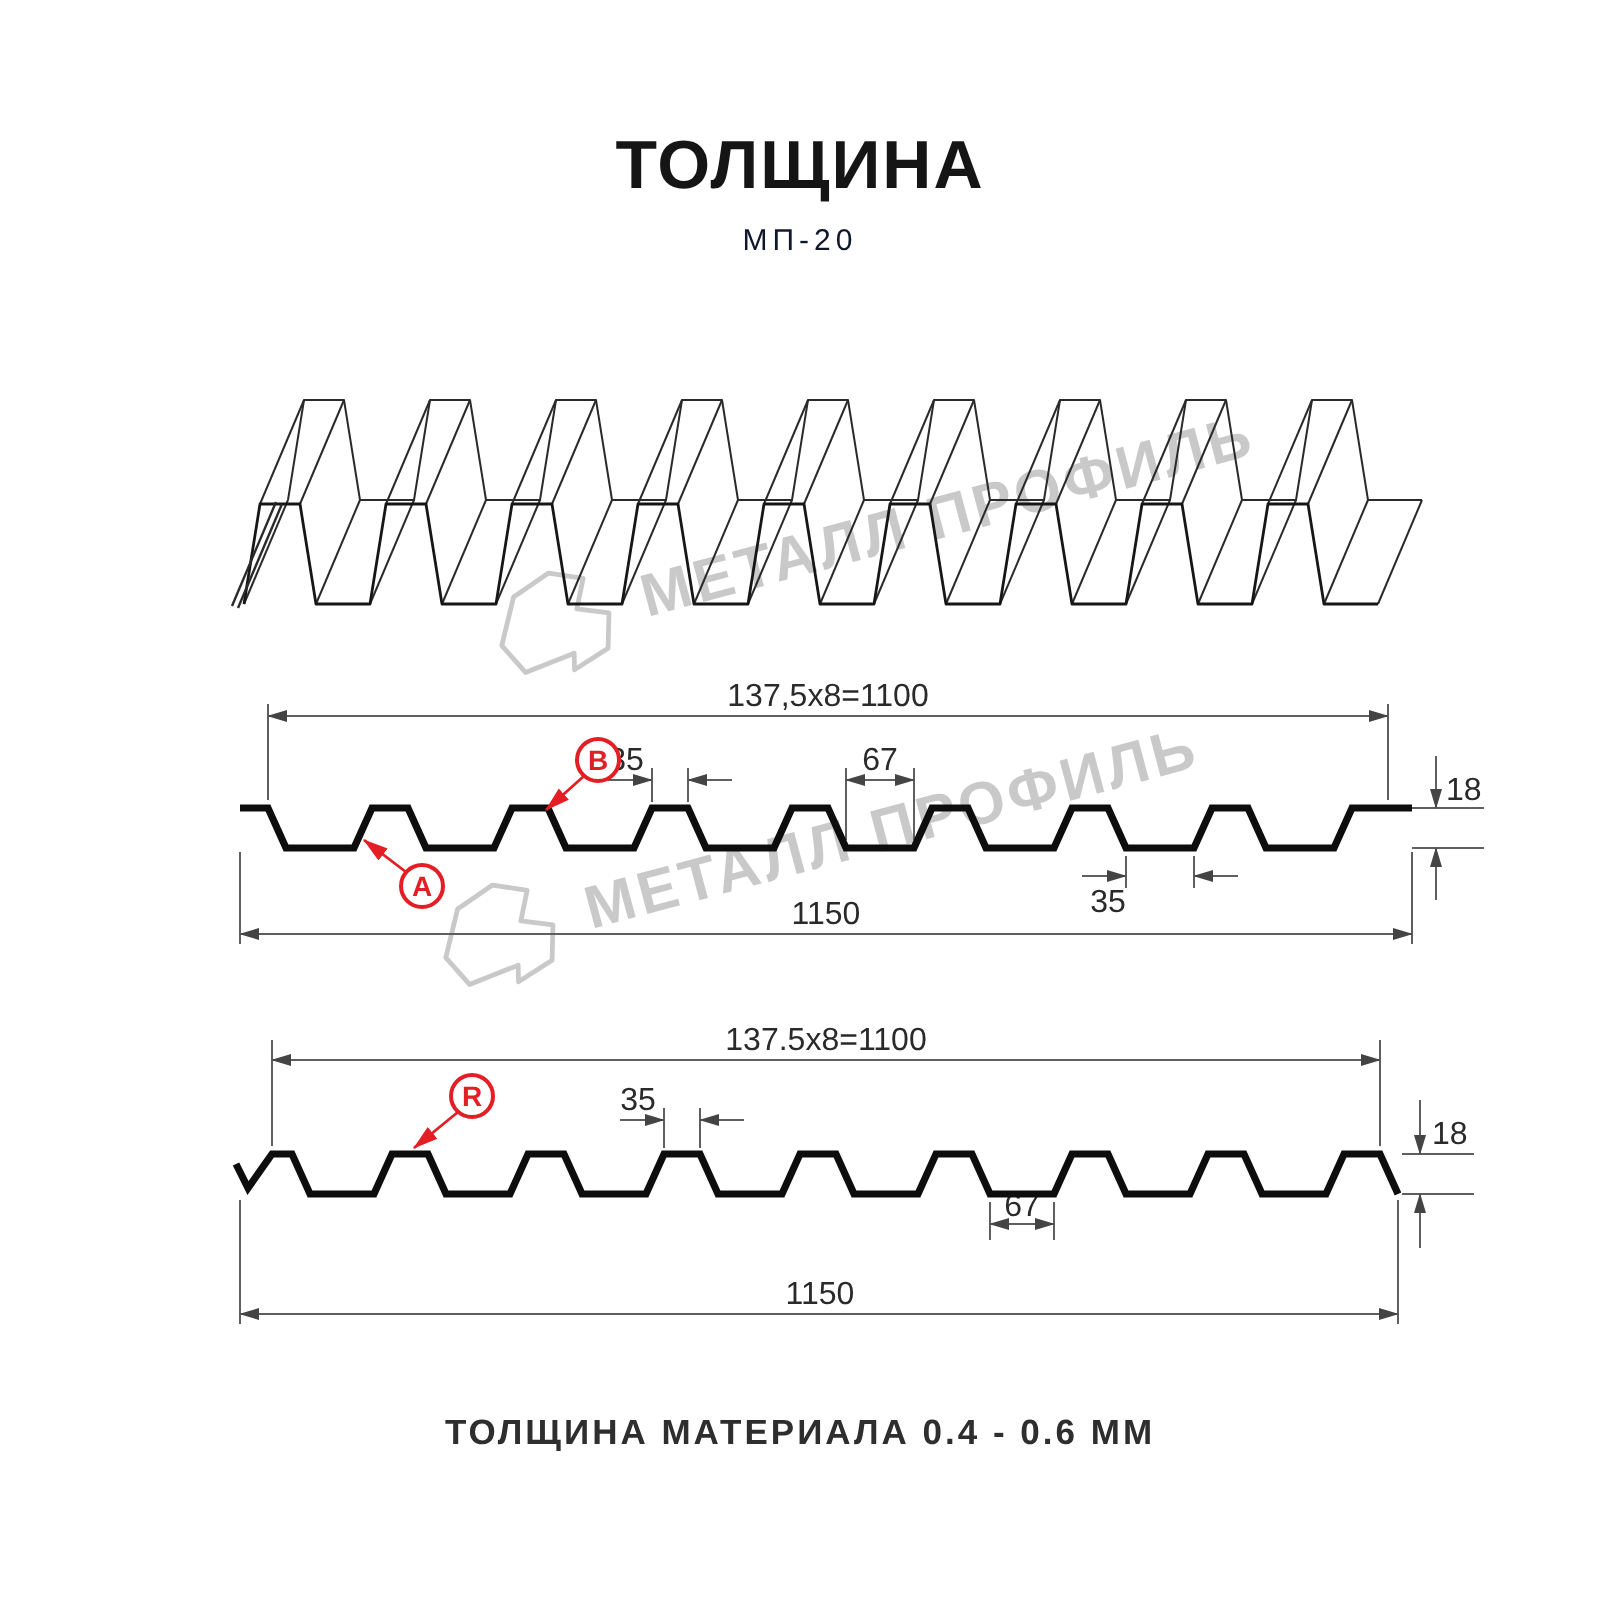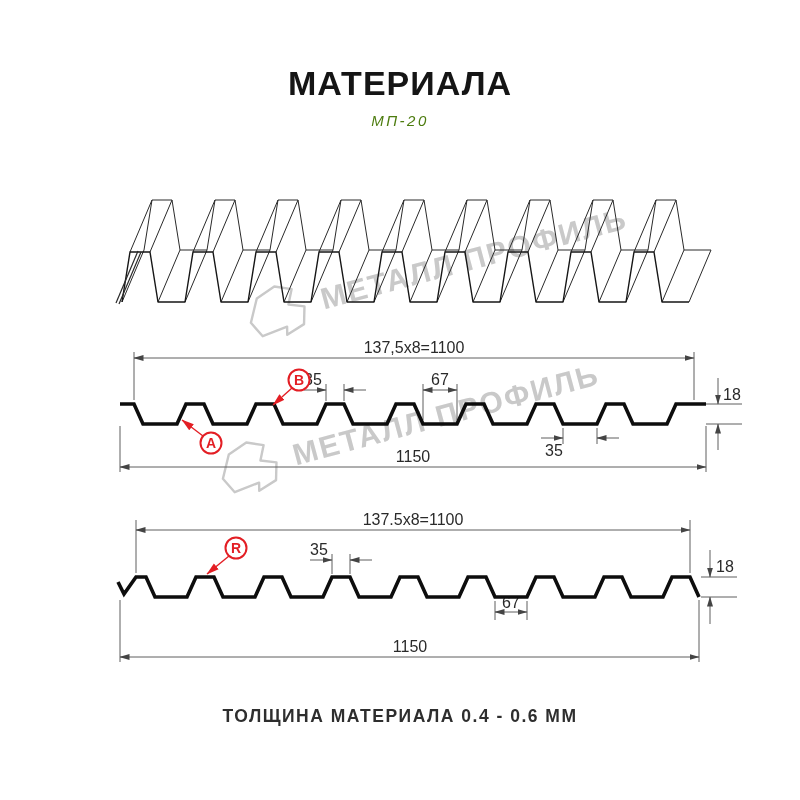--- a/index.html
+++ b/index.html
@@ -39,7 +39,7 @@
     </defs>
   </svg>
 
-  <div class="title">МАТЕРИАЛА</div>
+  <div class="title">ТОЛЩИНА</div>
   <div class="subtitle">МП-20</div>
 
   <div class="wm" style="left:246px;top:292px;">

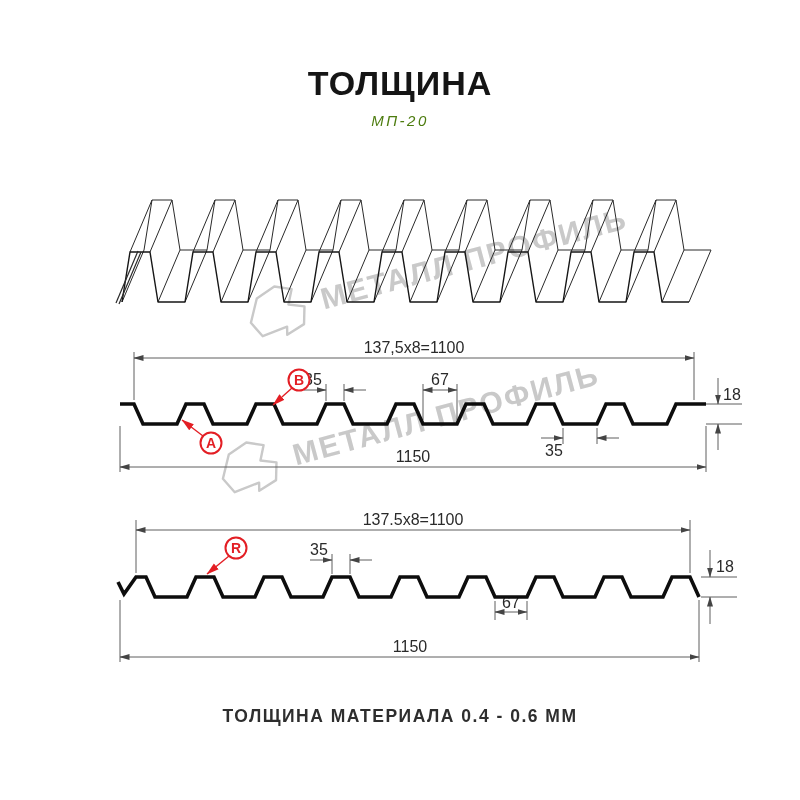--- a/index.html
+++ b/index.html
@@ -8,7 +8,7 @@
   .title{position:absolute;top:64px;left:0;width:800px;text-align:center;
          font-size:34px;font-weight:700;letter-spacing:1px;color:#151515;}
   .subtitle{position:absolute;top:112px;left:0;width:800px;text-align:center;
-         font-size:15px;font-weight:500;letter-spacing:2.5px;color:#4d7c0f;font-style:italic;}
+         font-size:15px;font-weight:500;letter-spacing:2.5px;color:#0f172a;}
   .footer{position:absolute;top:706px;left:0;width:800px;text-align:center;
          font-size:17.5px;font-weight:600;letter-spacing:1.5px;color:#2e2e2e;}
   .wm{position:absolute;display:flex;align-items:center;gap:14px;

